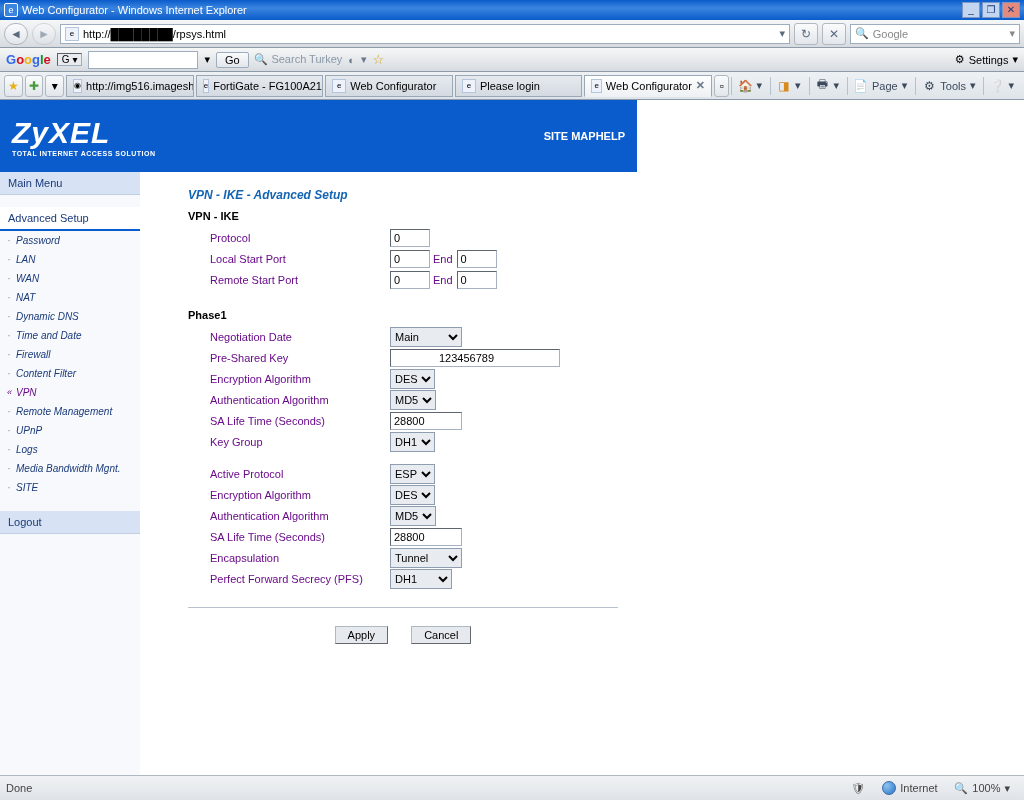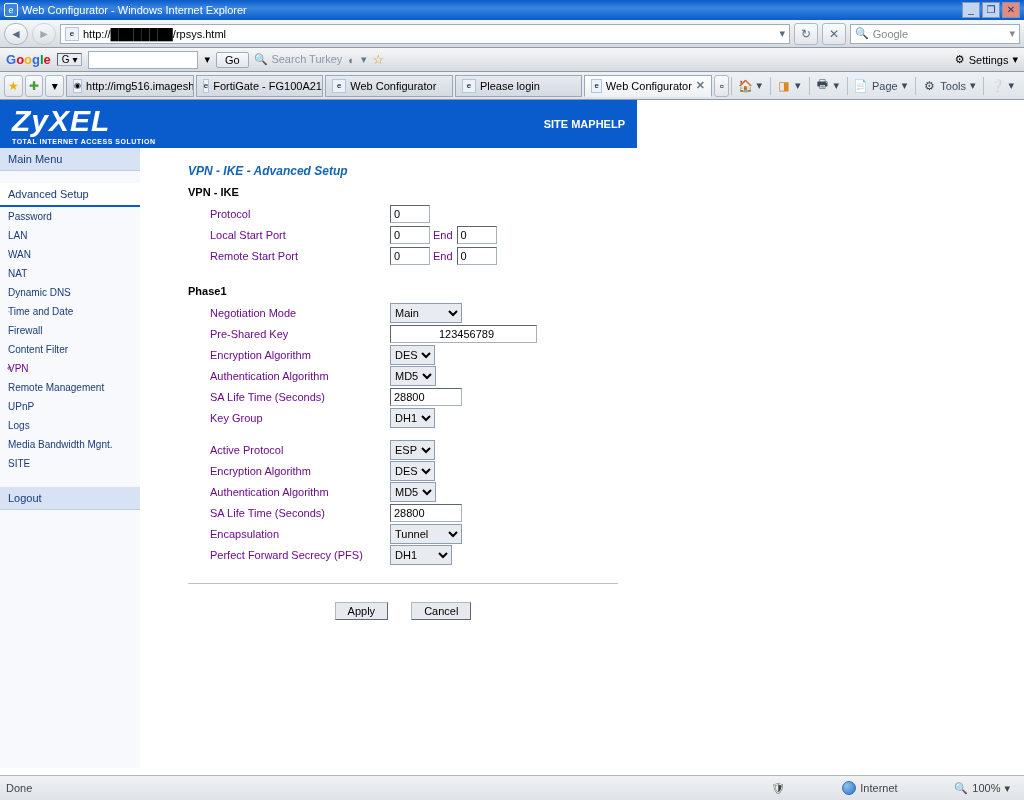--- a/index.html
+++ b/index.html
@@ -42,7 +42,7 @@
 .page-frame::-webkit-scrollbar-track { background:#e8eaec; border-left:1px solid #c8ccd1; }
 .page-frame::-webkit-scrollbar-thumb { background:linear-gradient(90deg,#d6dde5,#b8c4d0); border:1px solid #9aa7b5; }
 
-.banner { background: #0a5bcb; height: 48px; display: flex; align-items: center; padding: 0 12px; width: 637px; }
+.banner { background: #0a5bcb; height: 72px; display: flex; align-items: center; padding: 0 12px; width: 637px; }
 .zyxel-logo { color: #fff; font-family: Arial; }
 .zyxel-logo .big { font-size: 30px; font-weight: bold; font-style: italic; letter-spacing: 1px; }
 .zyxel-logo .sub { font-size: 7px; letter-spacing: 0.5px; font-weight: bold; }

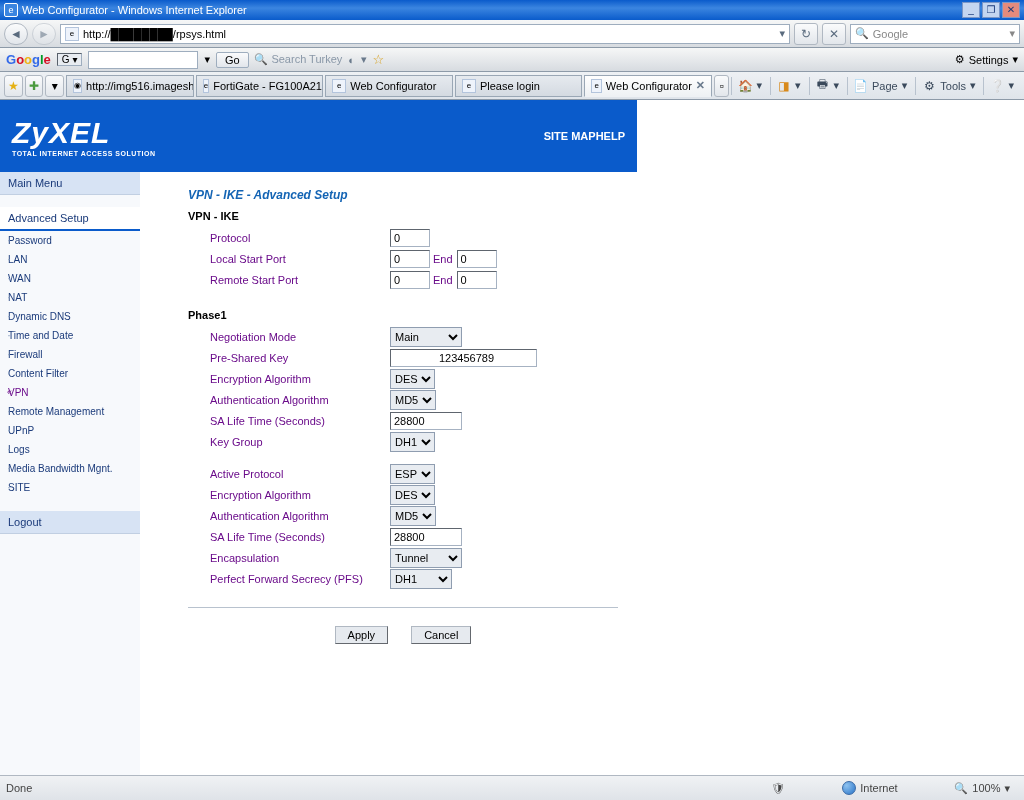--- a/index.html
+++ b/index.html
@@ -53,7 +53,7 @@
 .sidebar { width: 140px; background: #f7f9fc; min-height: 620px; }
 .side-header { background: #d7e3f4; padding: 5px 8px; font-size: 11px; color: #1a3a7a; border-bottom: 1px solid #c1cfe2; }
 .side-header.active { background: #fff; border-bottom: 2px solid #0a5bcb; }
-.side-item { padding: 4px 6px 4px 8px; font-size: 10px; color: #1a3a7a; position: relative; }
+.side-item { padding: 4px 6px 4px 16px; font-size: 10px; color: #1a3a7a; position: relative; font-style: italic; }
 .side-item::before { content: "·"; position:absolute; left:7px; color:#8aa1c4; font-size:12px; line-height:10px; }
 .side-item.current { color: #6a0b8a; }
 .side-item.current::before { content:"«"; color:#6a0b8a; font-size:9px; }

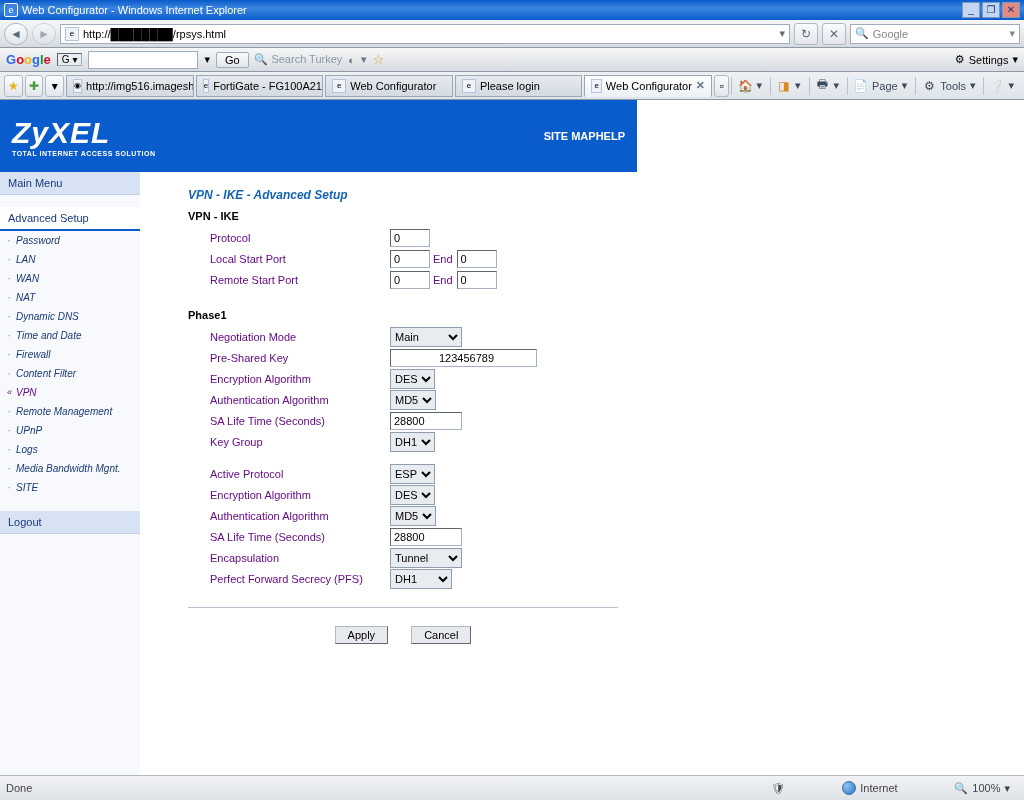--- a/index.html
+++ b/index.html
@@ -227,7 +227,7 @@
       <div style="height:10px"></div>
       <div class="section-title">Phase1</div>
       <div class="form-row">
-          <div class="lbl">Negotiation Mode</div>
+          <div class="lbl">Negotiation Date</div>
           <div class="ctrl">
             <select class="sel" style="width:72px"><option>Main</option></select>
           </div>

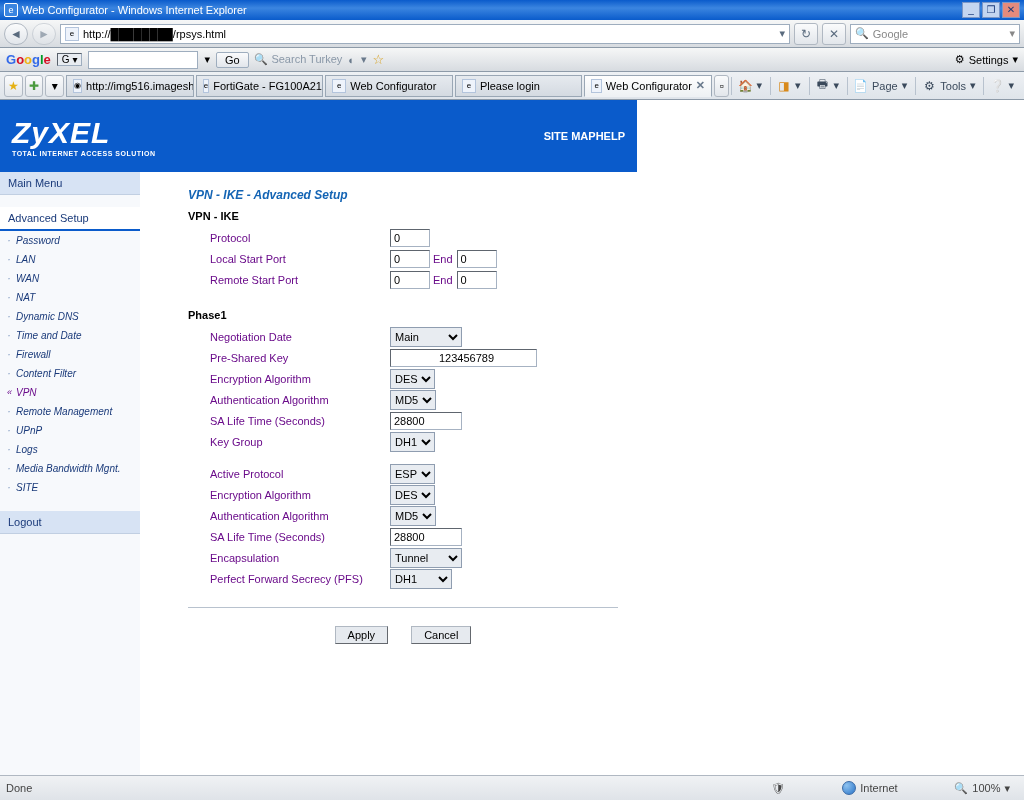--- a/index.html
+++ b/index.html
@@ -235,7 +235,7 @@
       <div class="form-row">
           <div class="lbl">Pre-Shared Key</div>
           <div class="ctrl">
-            <input class="txt" style="width: 147px; padding-left: 48px;" value="123456789">
+            <input class="txt" style="width: 170px; padding-left: 48px;" value="123456789">
           </div>
         </div>
       <div class="form-row">

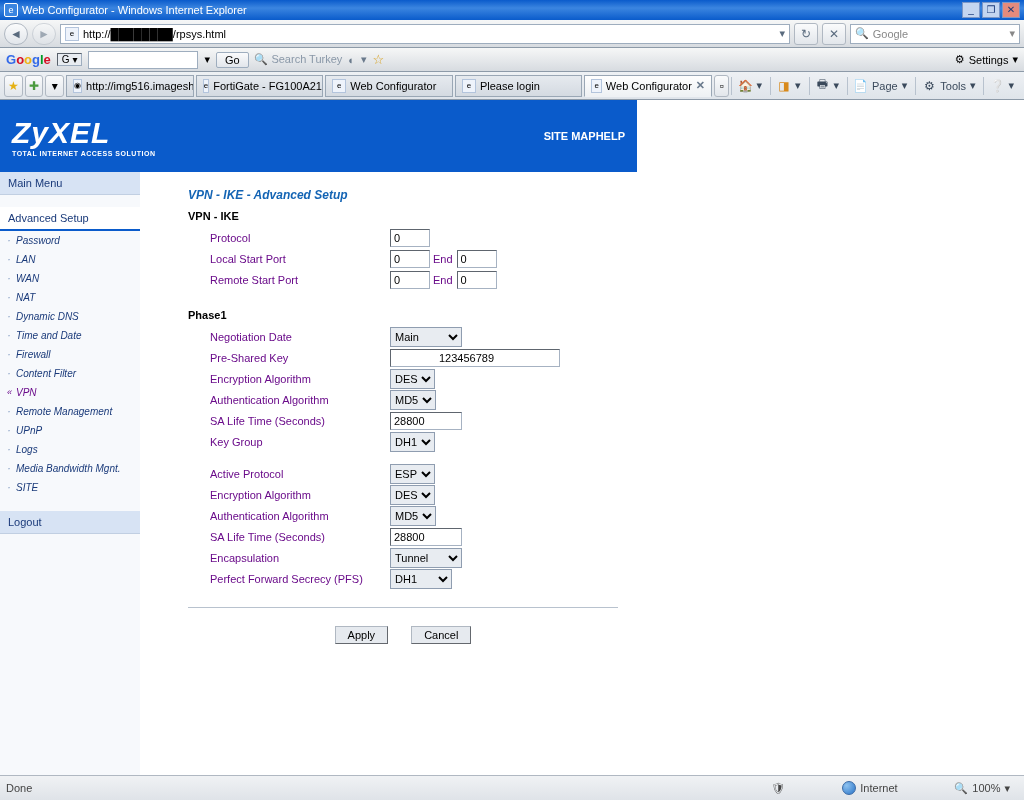--- a/index.html
+++ b/index.html
@@ -74,7 +74,7 @@
 .btn { padding: 2px 12px; border: 1px outset #b0b8c2; background: #e6eaef; font-size: 11px; margin: 0 10px; }
 
 
-.statusbar { position: absolute; bottom: 0; left: 0; right: 0; height: 20px; background: linear-gradient(#f0f2f4,#dfe3e8); border-top: 1px solid #b0b8c2; display: flex; align-items: center; padding: 12px 6px; font-size: 11px; color: #444; gap: 40px; }
+.statusbar { position: absolute; bottom: 0; left: 0; right: 0; height: 20px; background: linear-gradient(#f0f2f4,#dfe3e8); border-top: 1px solid #b0b8c2; display: flex; align-items: center; padding: 12px 6px; font-size: 11px; color: #444; }
 .statusbar .spacer { flex: 1; }
 .status-cell { border-left: 1px solid #b8c2ce; padding: 0 8px; height: 100%; display:flex; align-items:center; gap:4px; }
 .globeicon { width:14px; height:14px; border-radius:50%; background: radial-gradient(circle at 30% 30%, #8fc3f0, #2a74c8); border:1px solid #3a6aa6; }

